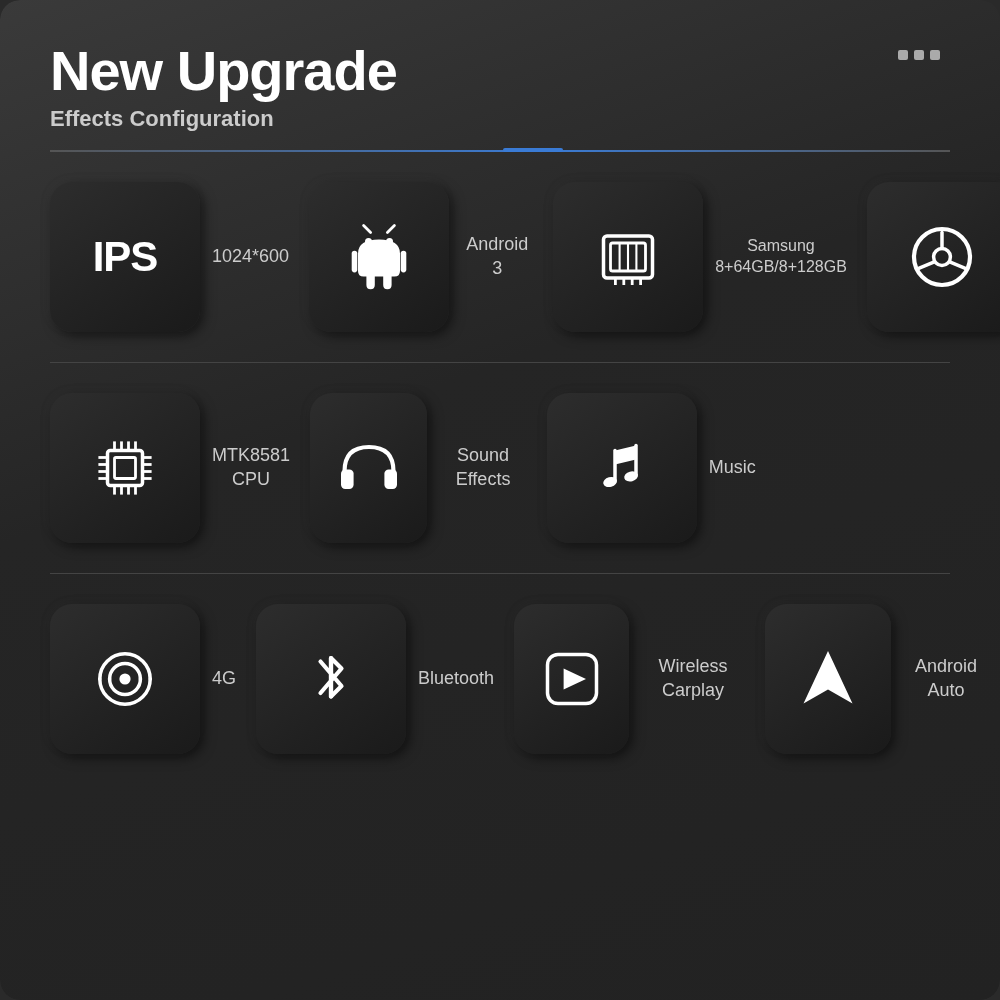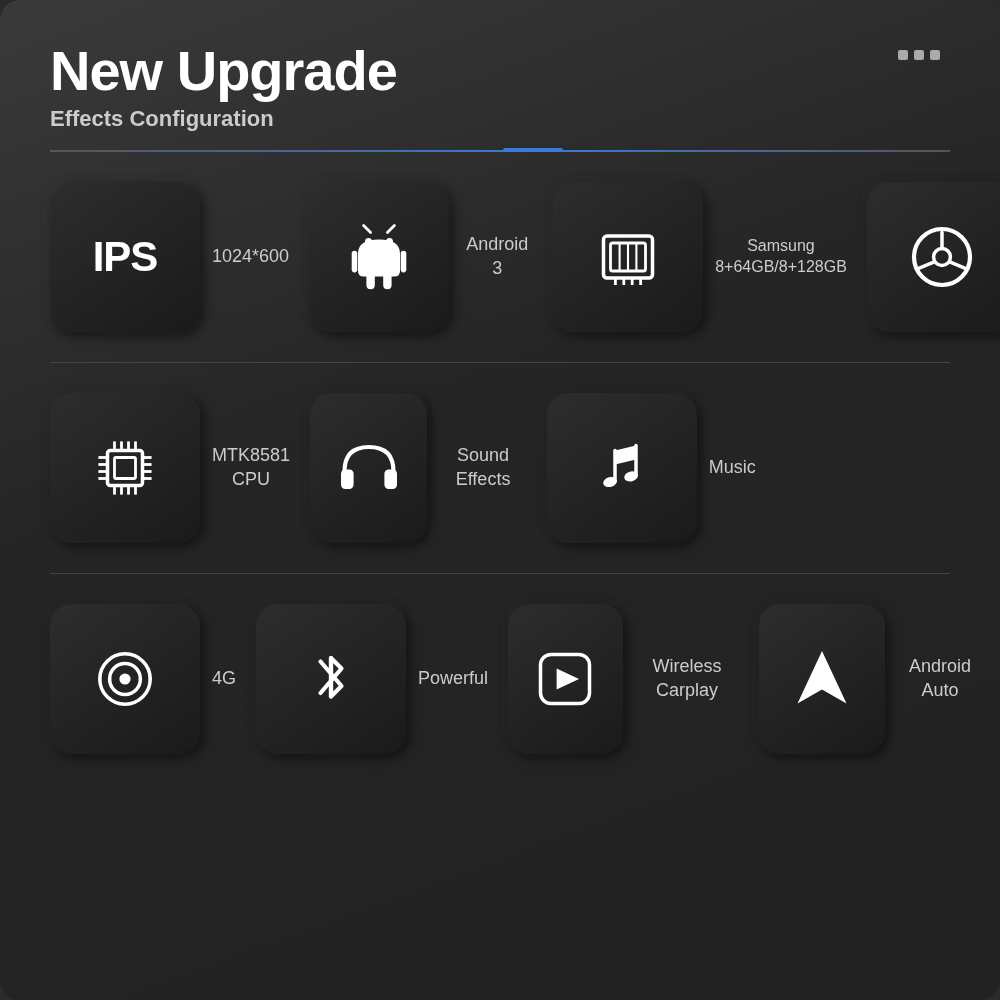--- a/index.html
+++ b/index.html
@@ -302,7 +302,7 @@
           <line x1="50" y1="20" x2="50" y2="75" stroke="white" stroke-width="6" stroke-linecap="round"></line>
         </svg>
       </div>
-      <div class="feature-label">Powerful</div>
+      <div class="feature-label">Bluetooth</div>
     </div>
 
     <div class="feature-item">

